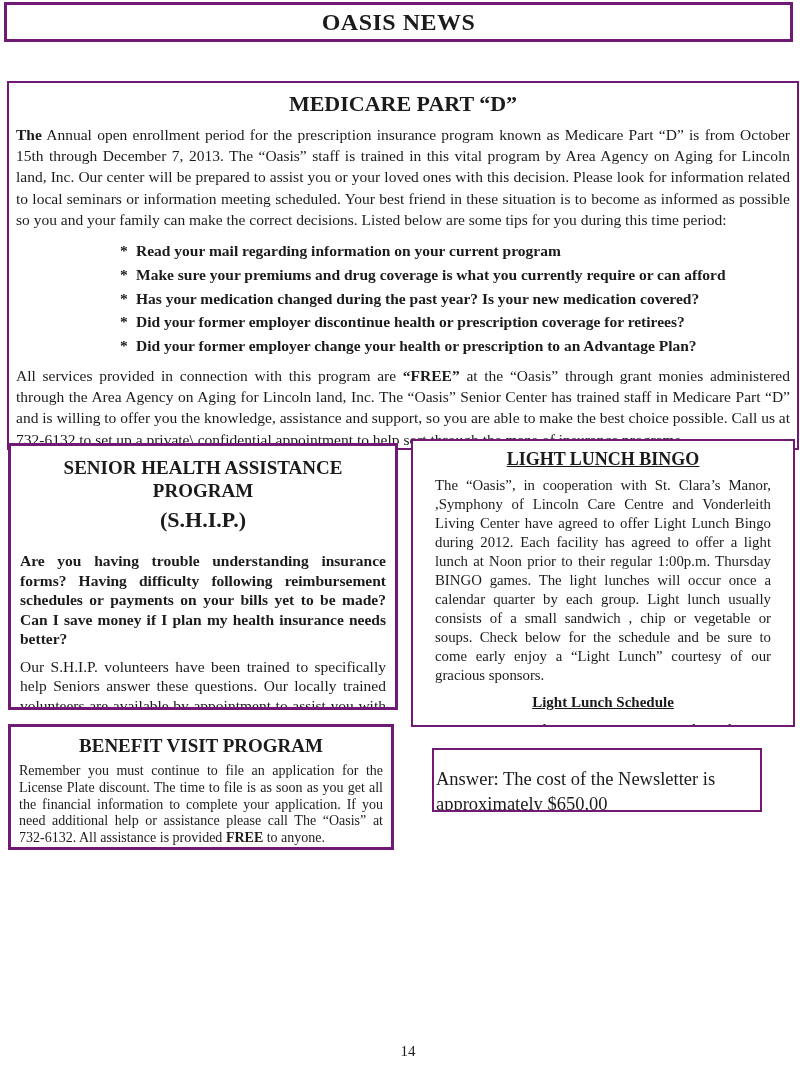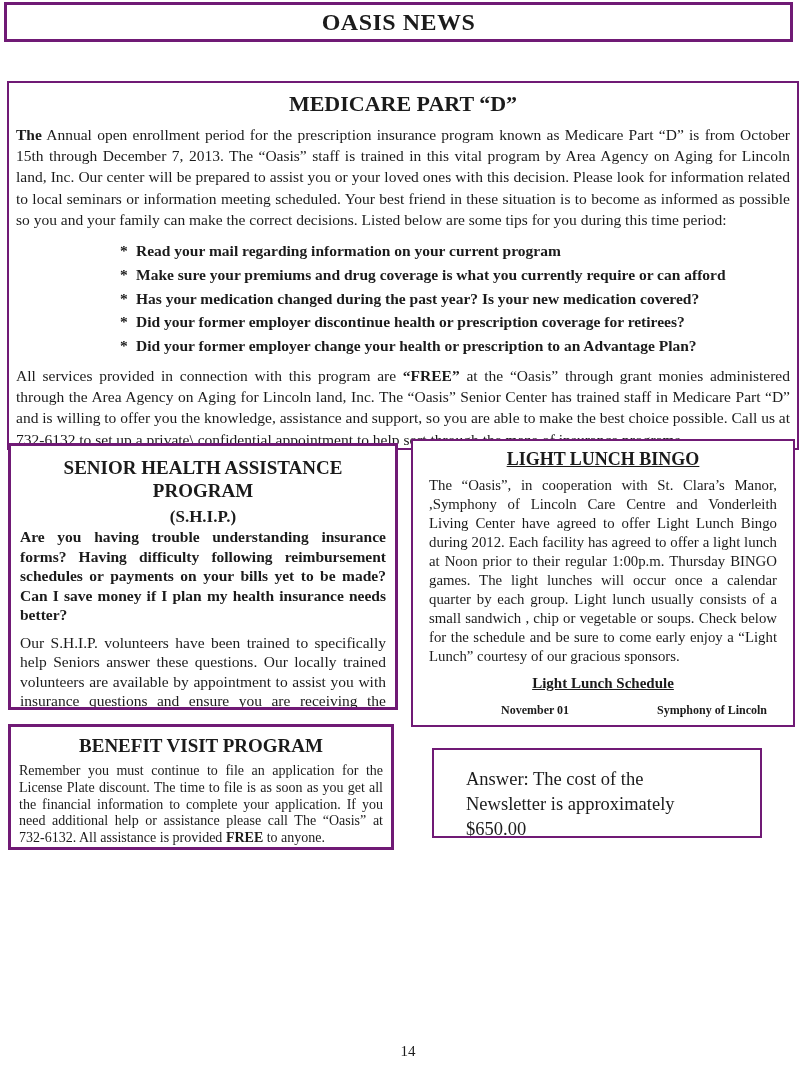--- a/index.html
+++ b/index.html
@@ -37,7 +37,7 @@
   .ship .bodytext { margin-top:8px; font-size:15.5px; line-height:19.5px; text-align:justify; }
 
   
-  .bingo { left:411px; top:439px; width:384px; height:288px; padding:6px 16px; overflow:hidden; }
+  .bingo { left:411px; top:439px; width:384px; height:288px; padding:6px 22px; overflow:hidden; }
   .bingo h3 { text-align:center; font-size:18px; font-weight:bold; text-decoration:underline; margin:2px 0 6px; }
   .bingo .bodytext { font-size:14.8px; line-height:19px; text-align:justify; }
   .sched-title { text-align:center; font-size:15px; font-weight:bold; text-decoration:underline; margin:9px 0 5px; }

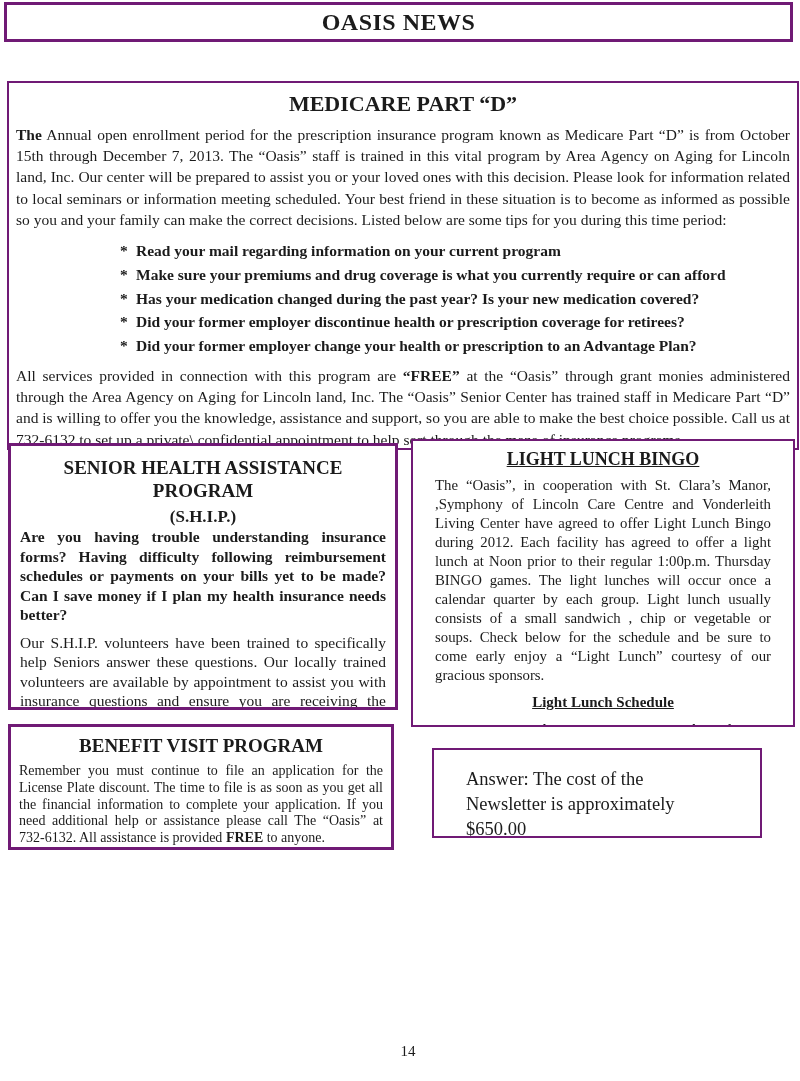--- a/index.html
+++ b/index.html
@@ -32,7 +32,7 @@
   
   .ship { left:8px; top:443px; width:390px; height:267px; border-width:3px; padding:7px 9px; overflow:hidden; }
   .ship h3 { text-align:center; font-size:19px; font-weight:bold; line-height:23px; margin-top:3px; }
-  .ship h4 { text-align:center; font-size:17px; font-weight:bold; margin:5px 0 0; }
+  .ship h4 { text-align:center; font-size:22px; font-weight:bold; margin:5px 0 18px; }
   .ship .q { font-weight:bold; font-size:15.5px; line-height:19.5px; text-align:justify; }
   .ship .bodytext { margin-top:8px; font-size:15.5px; line-height:19.5px; text-align:justify; }
 

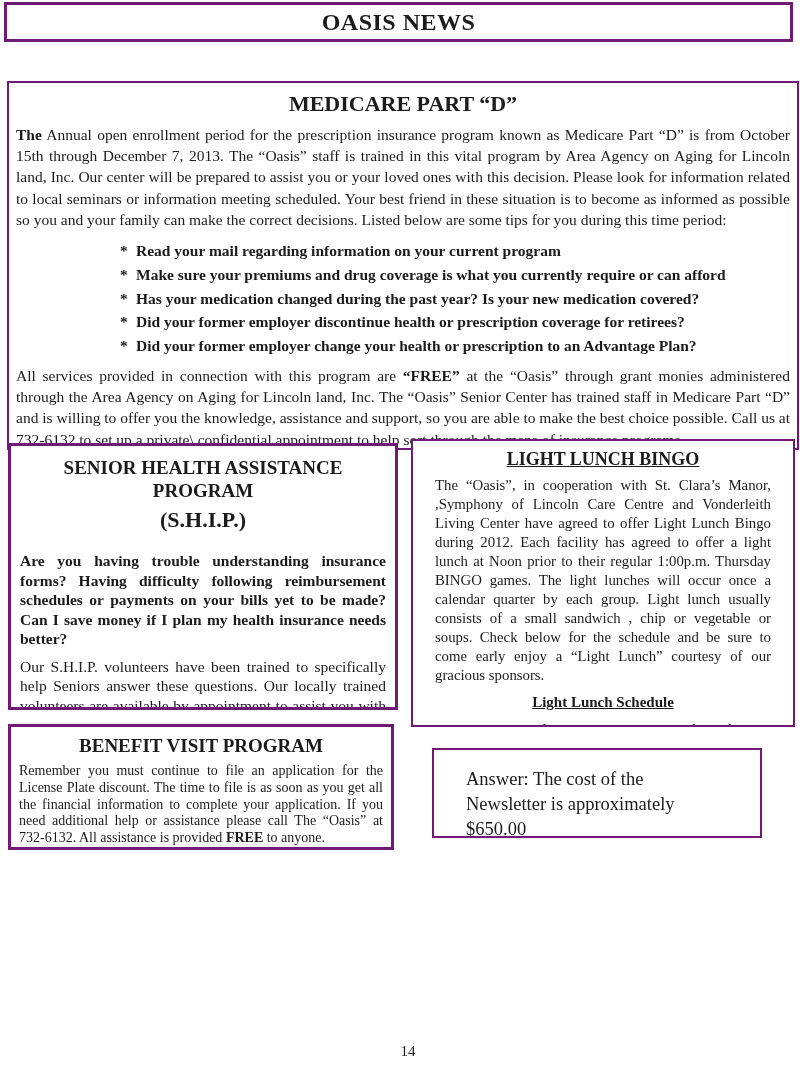--- a/index.html
+++ b/index.html
@@ -50,7 +50,7 @@
   .benefit .bodytext { font-size:14px; line-height:16.8px; text-align:justify; }
 
   
-  .answer { left:432px; top:748px; width:330px; height:90px; padding:17px 32px; overflow:hidden; }
+  .answer { left:432px; top:748px; width:330px; height:64px; padding:17px 2px; overflow:hidden; }
   .answer p { font-size:18.5px; line-height:25px; }
 
   

